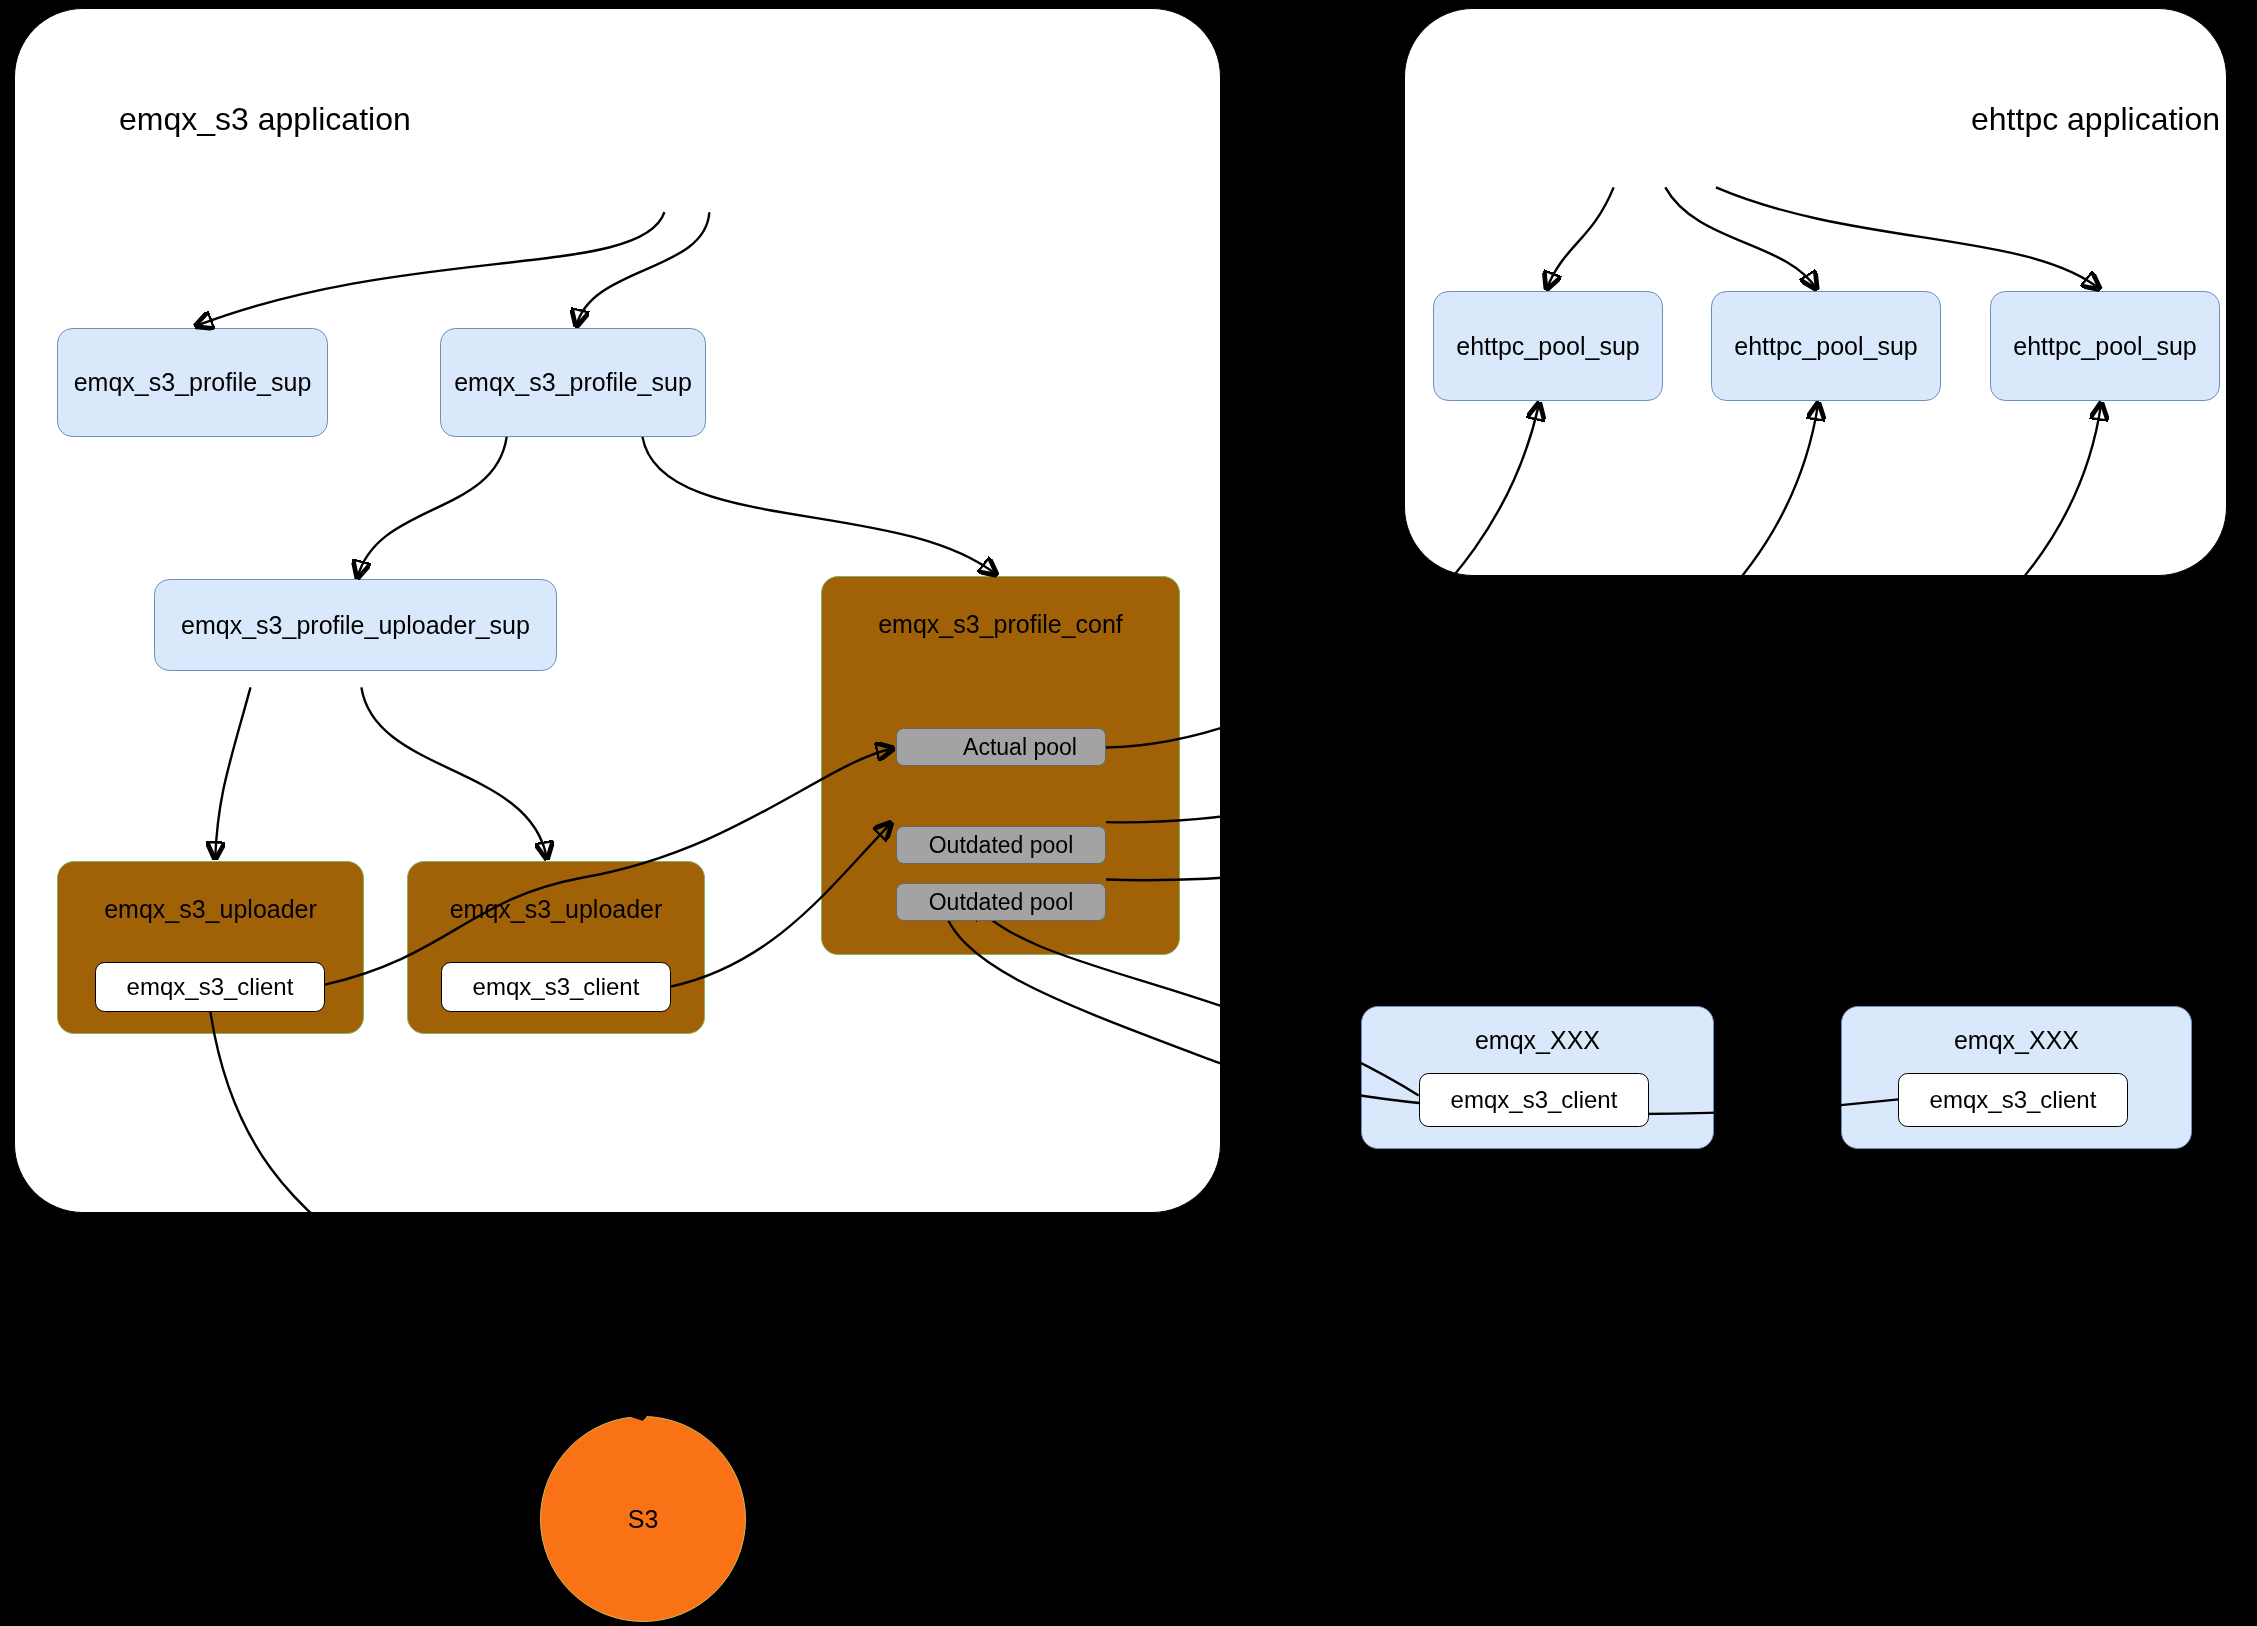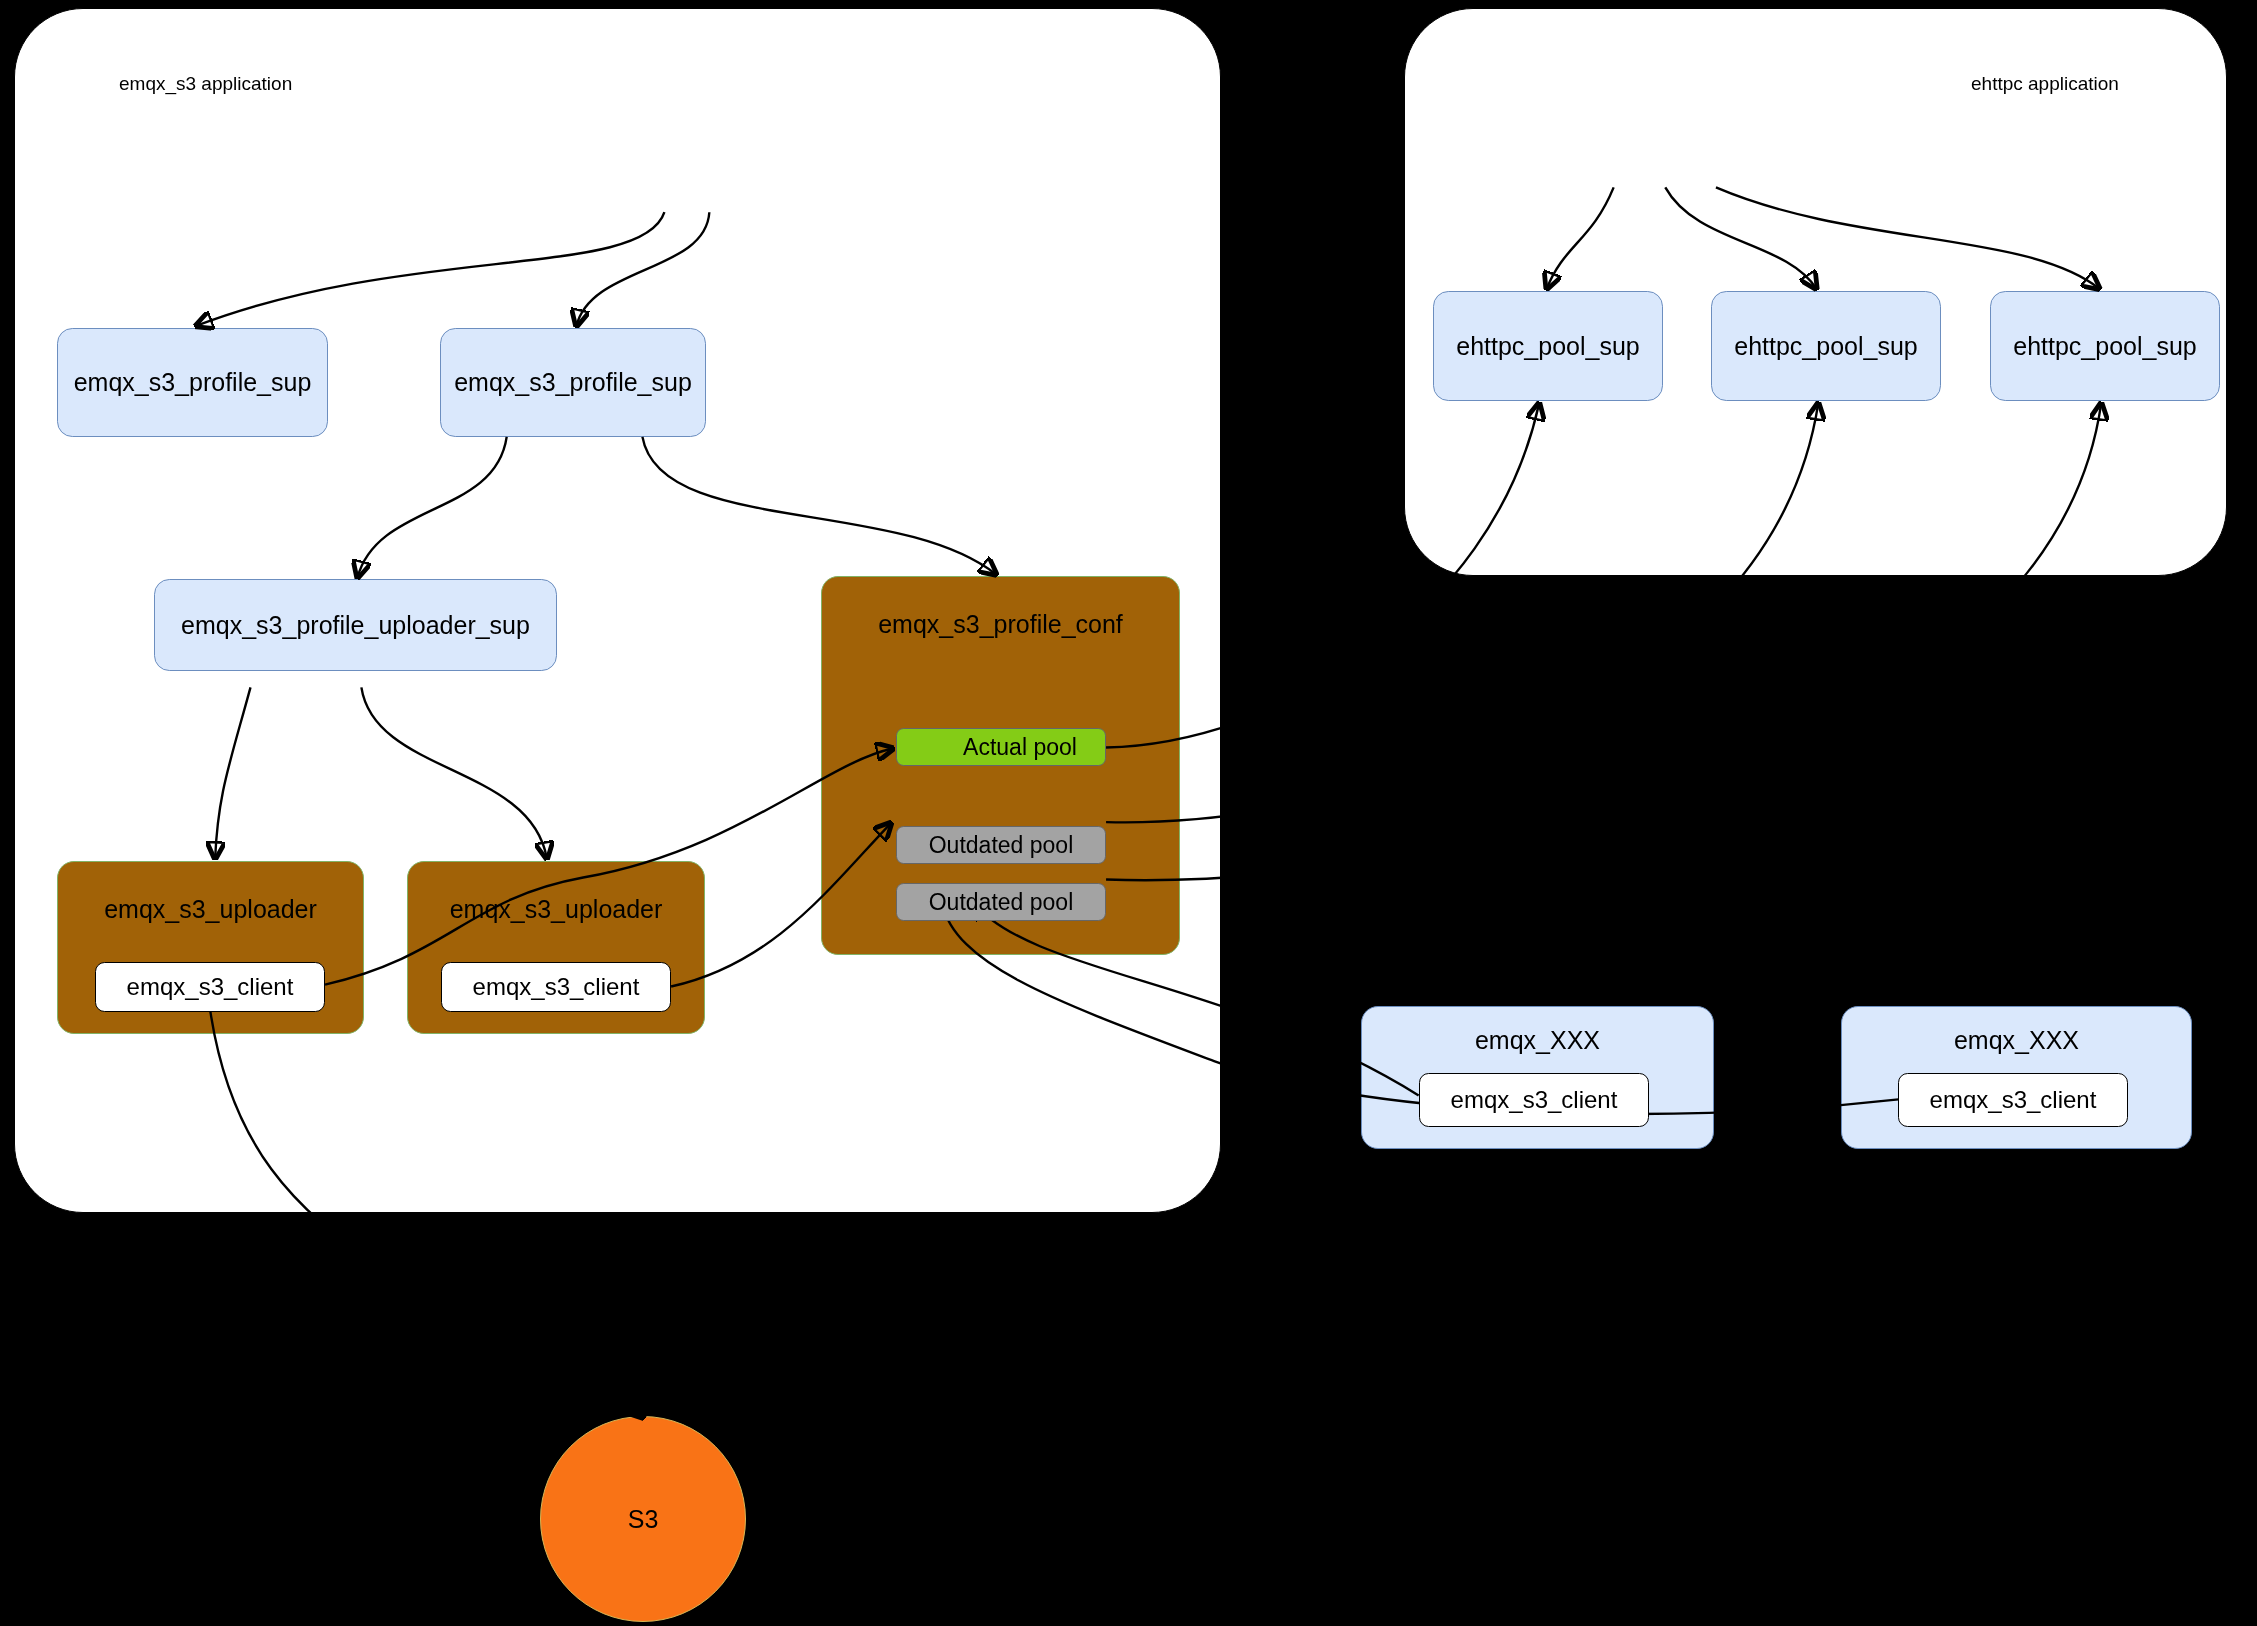--- a/index.html
+++ b/index.html
@@ -69,9 +69,10 @@
   }
   .app-title {
     position: absolute;
-    font-size: 19px;
+    font-size: 32px;
     z-index: 3;
     white-space: nowrap;
+    margin-top: 28px;
   }
   .circle {
     background: #f97316;

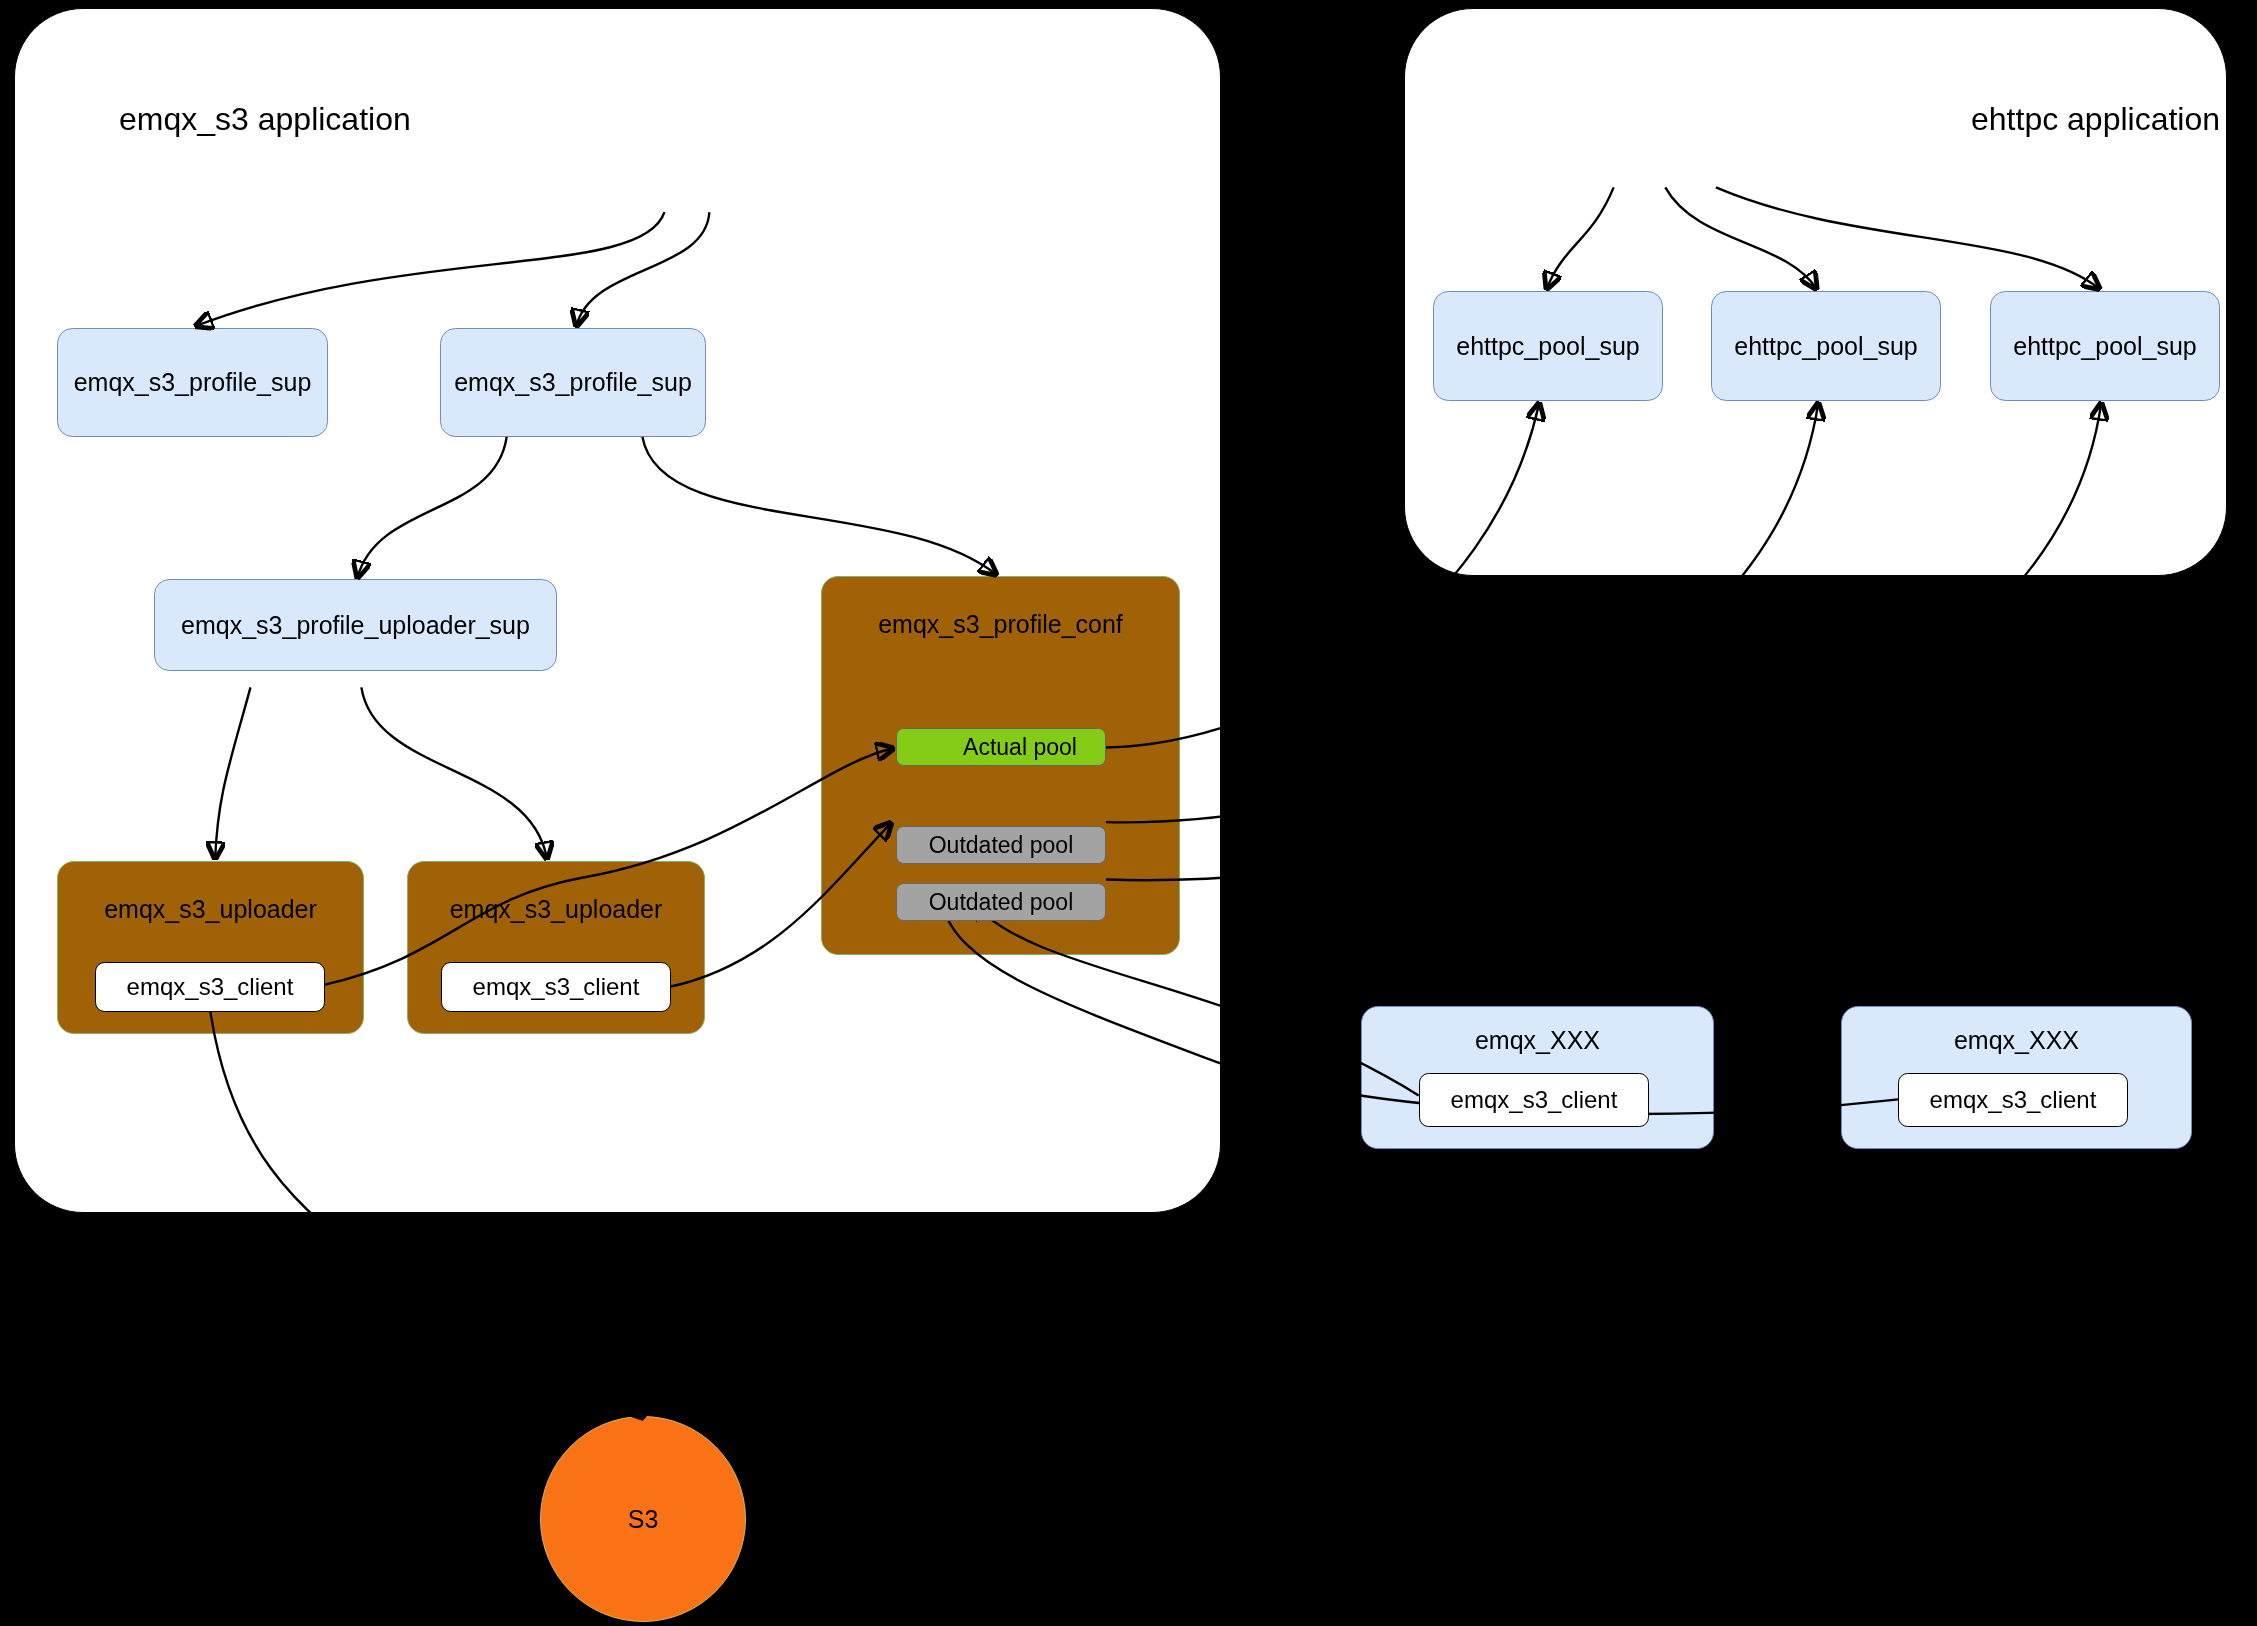--- a/index.html
+++ b/index.html
@@ -55,7 +55,7 @@
     font-size: 23px;
     z-index: 3;
   }
-  .pool-actual { background: #84cc16; padding-left: 38px; }
+  .pool-actual { background: #a3a3a3; padding-left: 38px; }
   .pool-outdated { background: #a3a3a3; margin-top: 22px; }
   .client {
     background: #ffffff;

